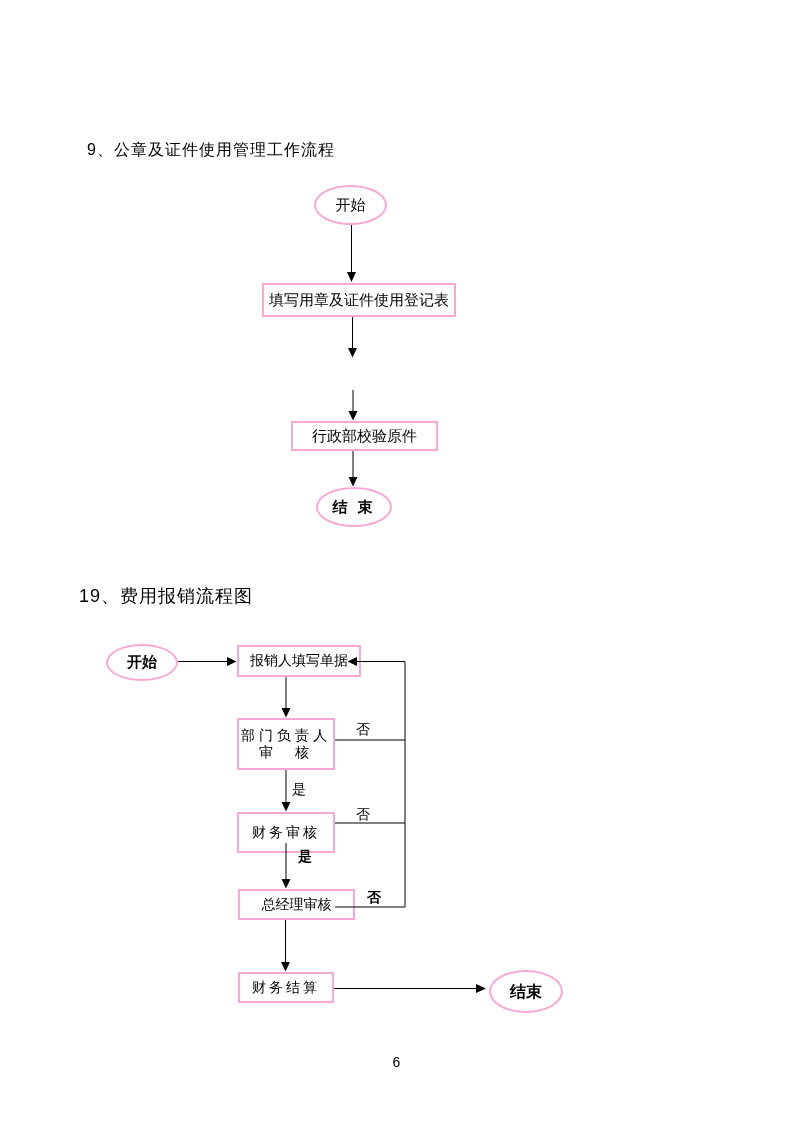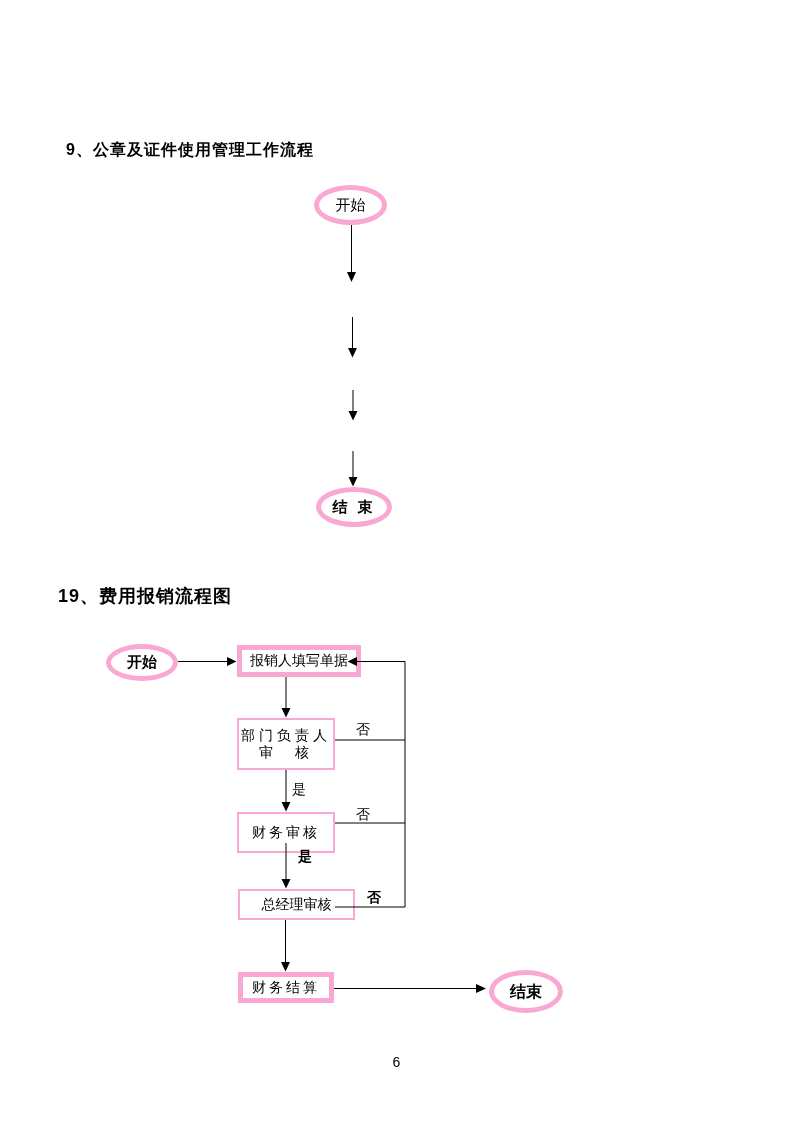--- a/index.html
+++ b/index.html
@@ -13,9 +13,10 @@
   }
   .heading {
     position:absolute;
-    font-weight:bold;
+    font-weight:normal;
     color:#000;
     white-space:nowrap;
+    margin-left:21px;
   }
   .heading-9 { left:66px; top:140px; font-size:16px; letter-spacing:1px; }
   .heading-10 { left:58px; top:584px; font-size:18px; letter-spacing:1px; }

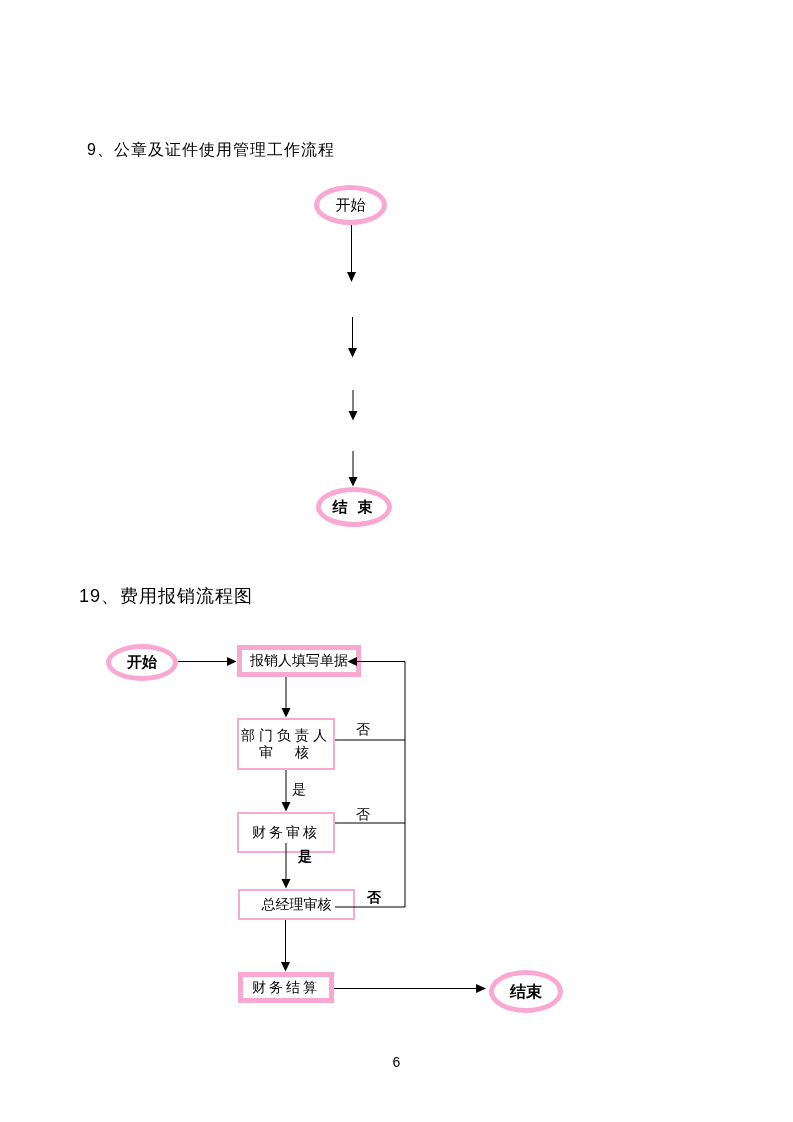--- a/index.html
+++ b/index.html
@@ -22,7 +22,7 @@
   .heading-10 { left:58px; top:584px; font-size:18px; letter-spacing:1px; }
   .flow-node {
     position:absolute;
-    border:5px solid #f9a8d4;
+    border:2px solid #f9a8d4;
     background:#fff;
     display:flex;
     align-items:center;

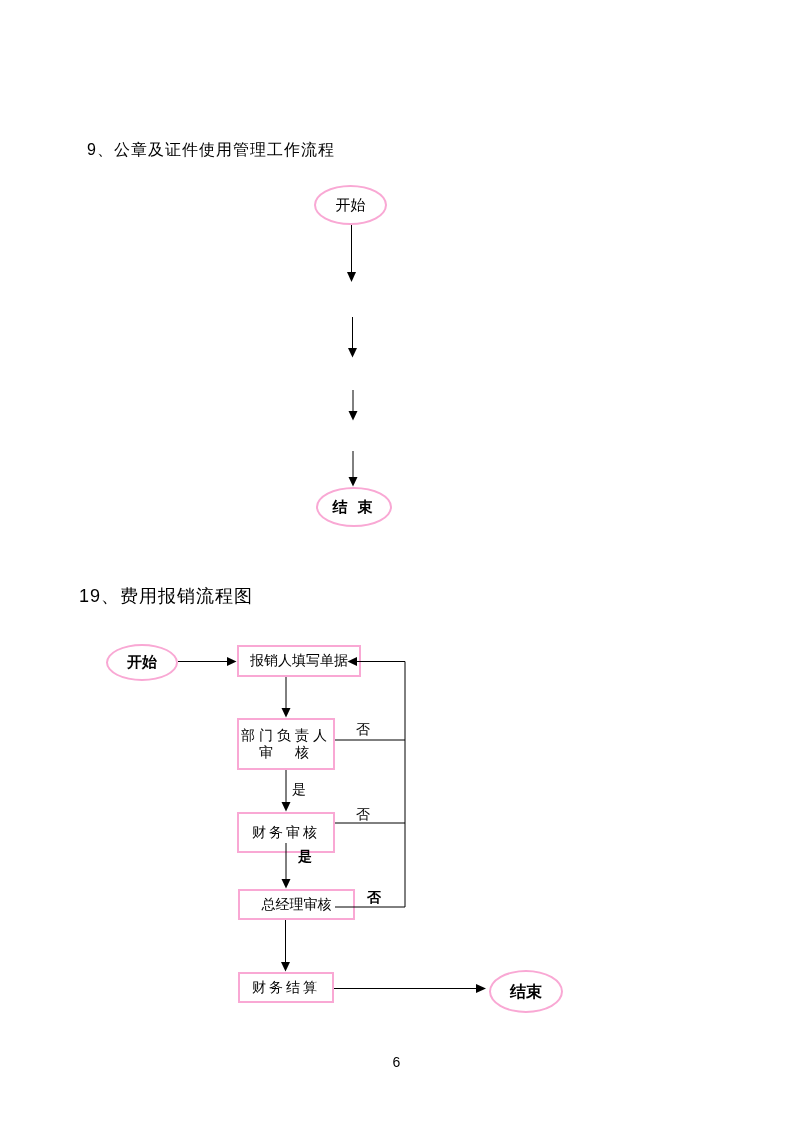--- a/index.html
+++ b/index.html
@@ -70,6 +70,9 @@
     <span>开始</span>
   </div>
 
+  <div class="flow-node" style="left:262px; top:283px; width:194px; height:34px;">
+    <span>填写用章及证件使用登记表</span>
+  </div>
 
 
 

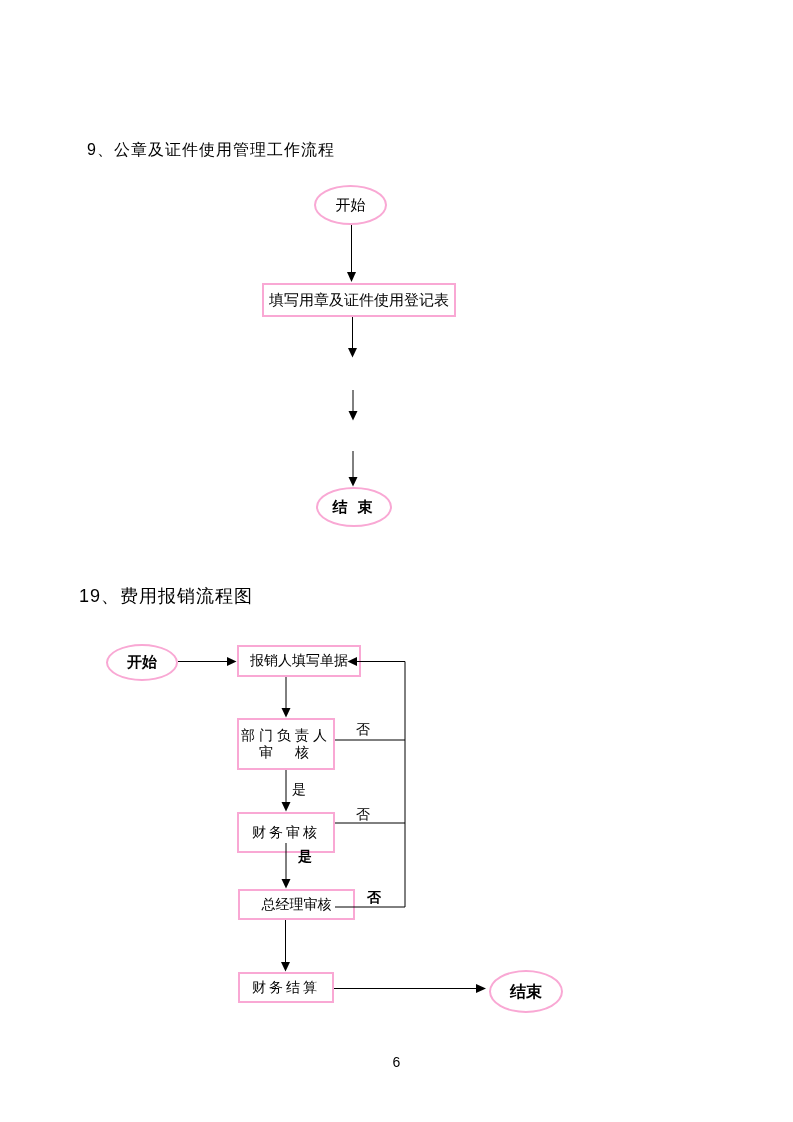--- a/index.html
+++ b/index.html
@@ -75,6 +75,9 @@
   </div>
 
 
+  <div class="flow-node" style="left:291px; top:421px; width:147px; height:30px;">
+    <span>行政部校验原件</span>
+  </div>
 
   <div class="flow-node ellipse bold ls3" style="left:316px; top:487px; width:76px; height:40px;">
     <span>结 束</span>

